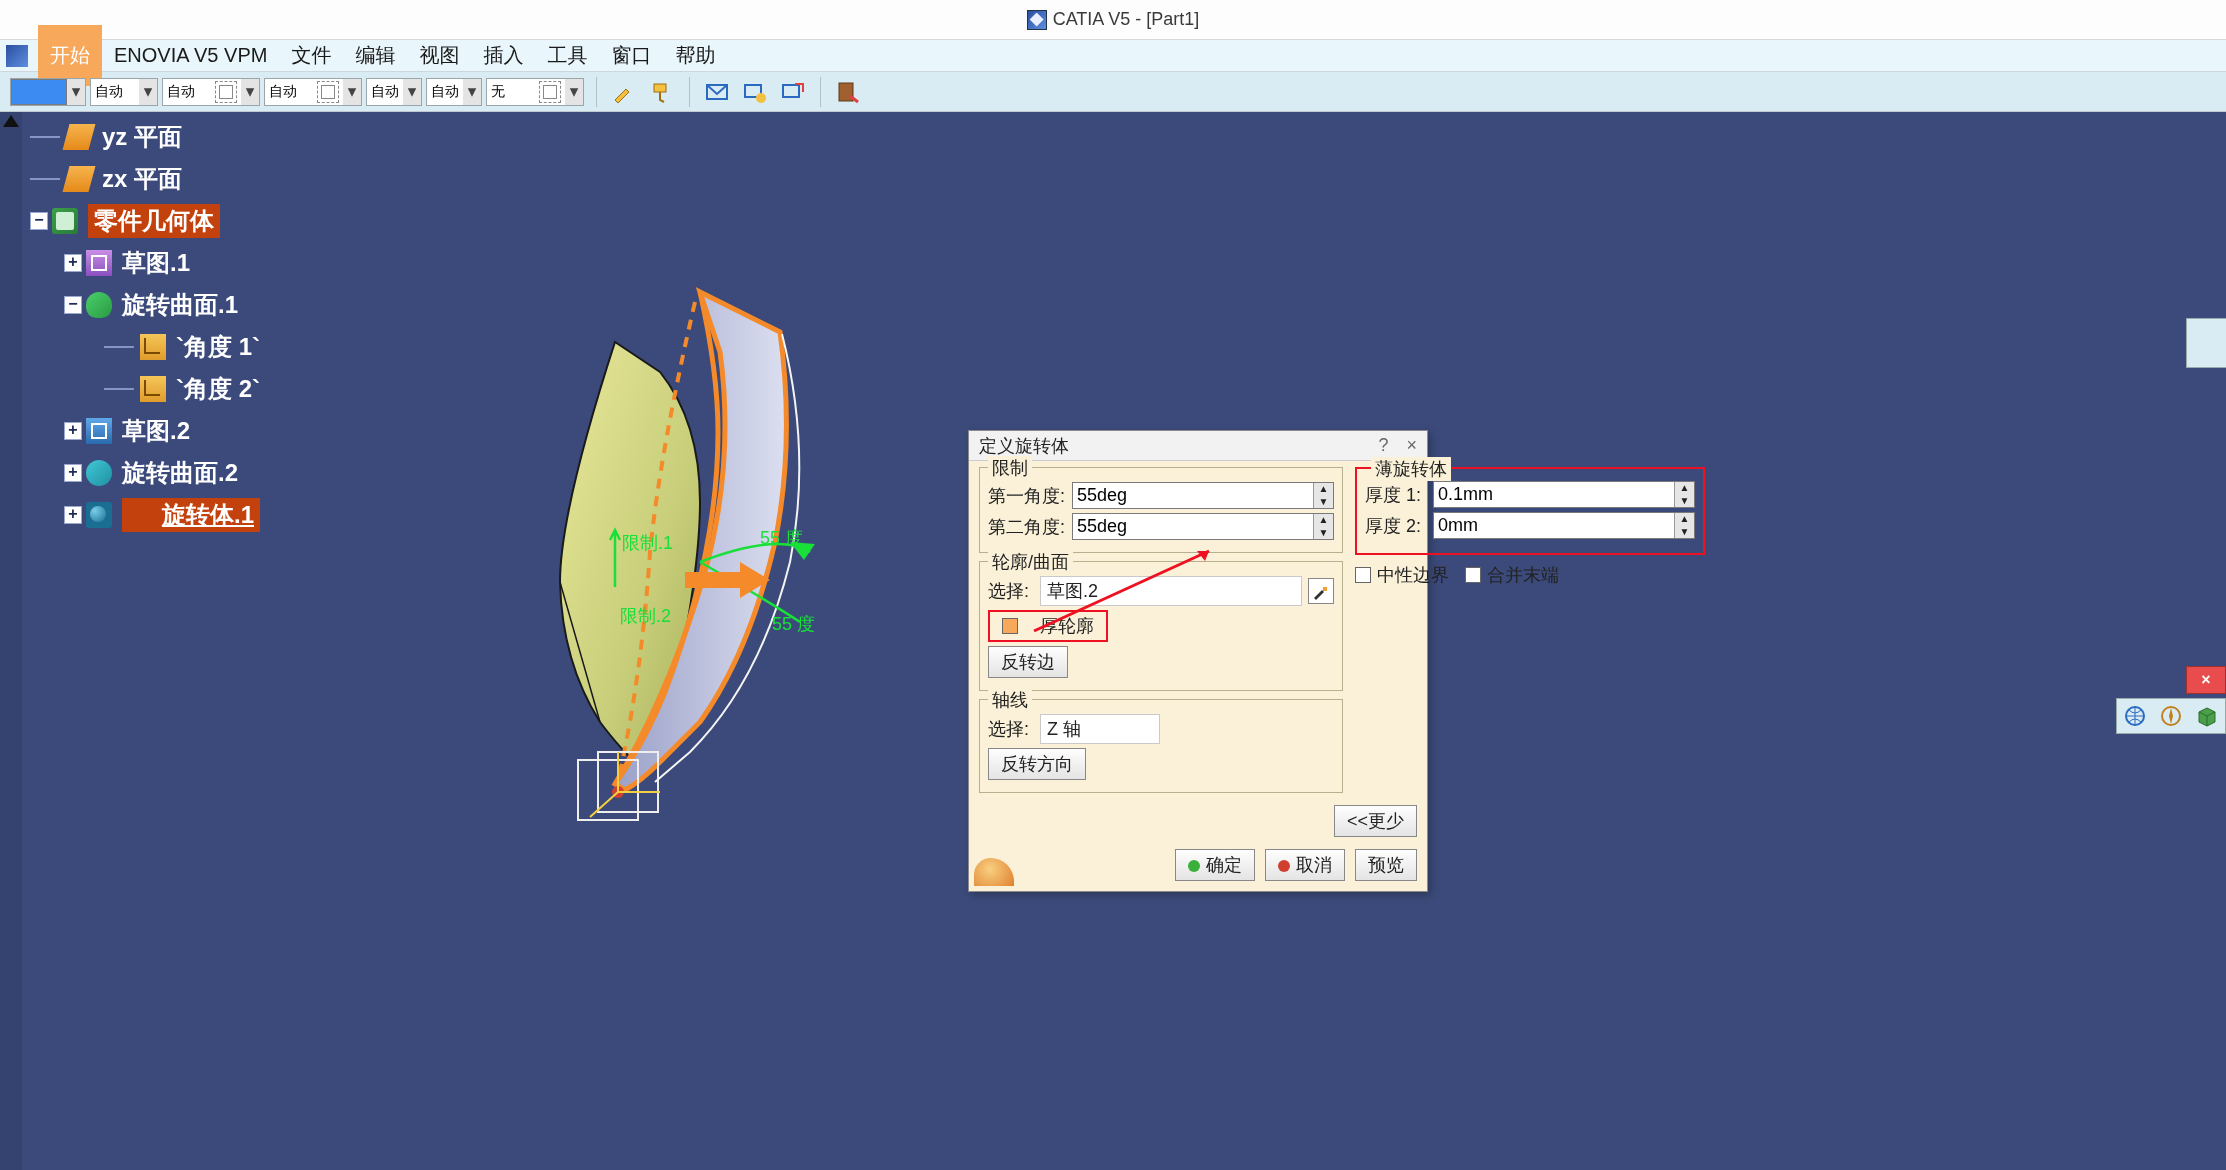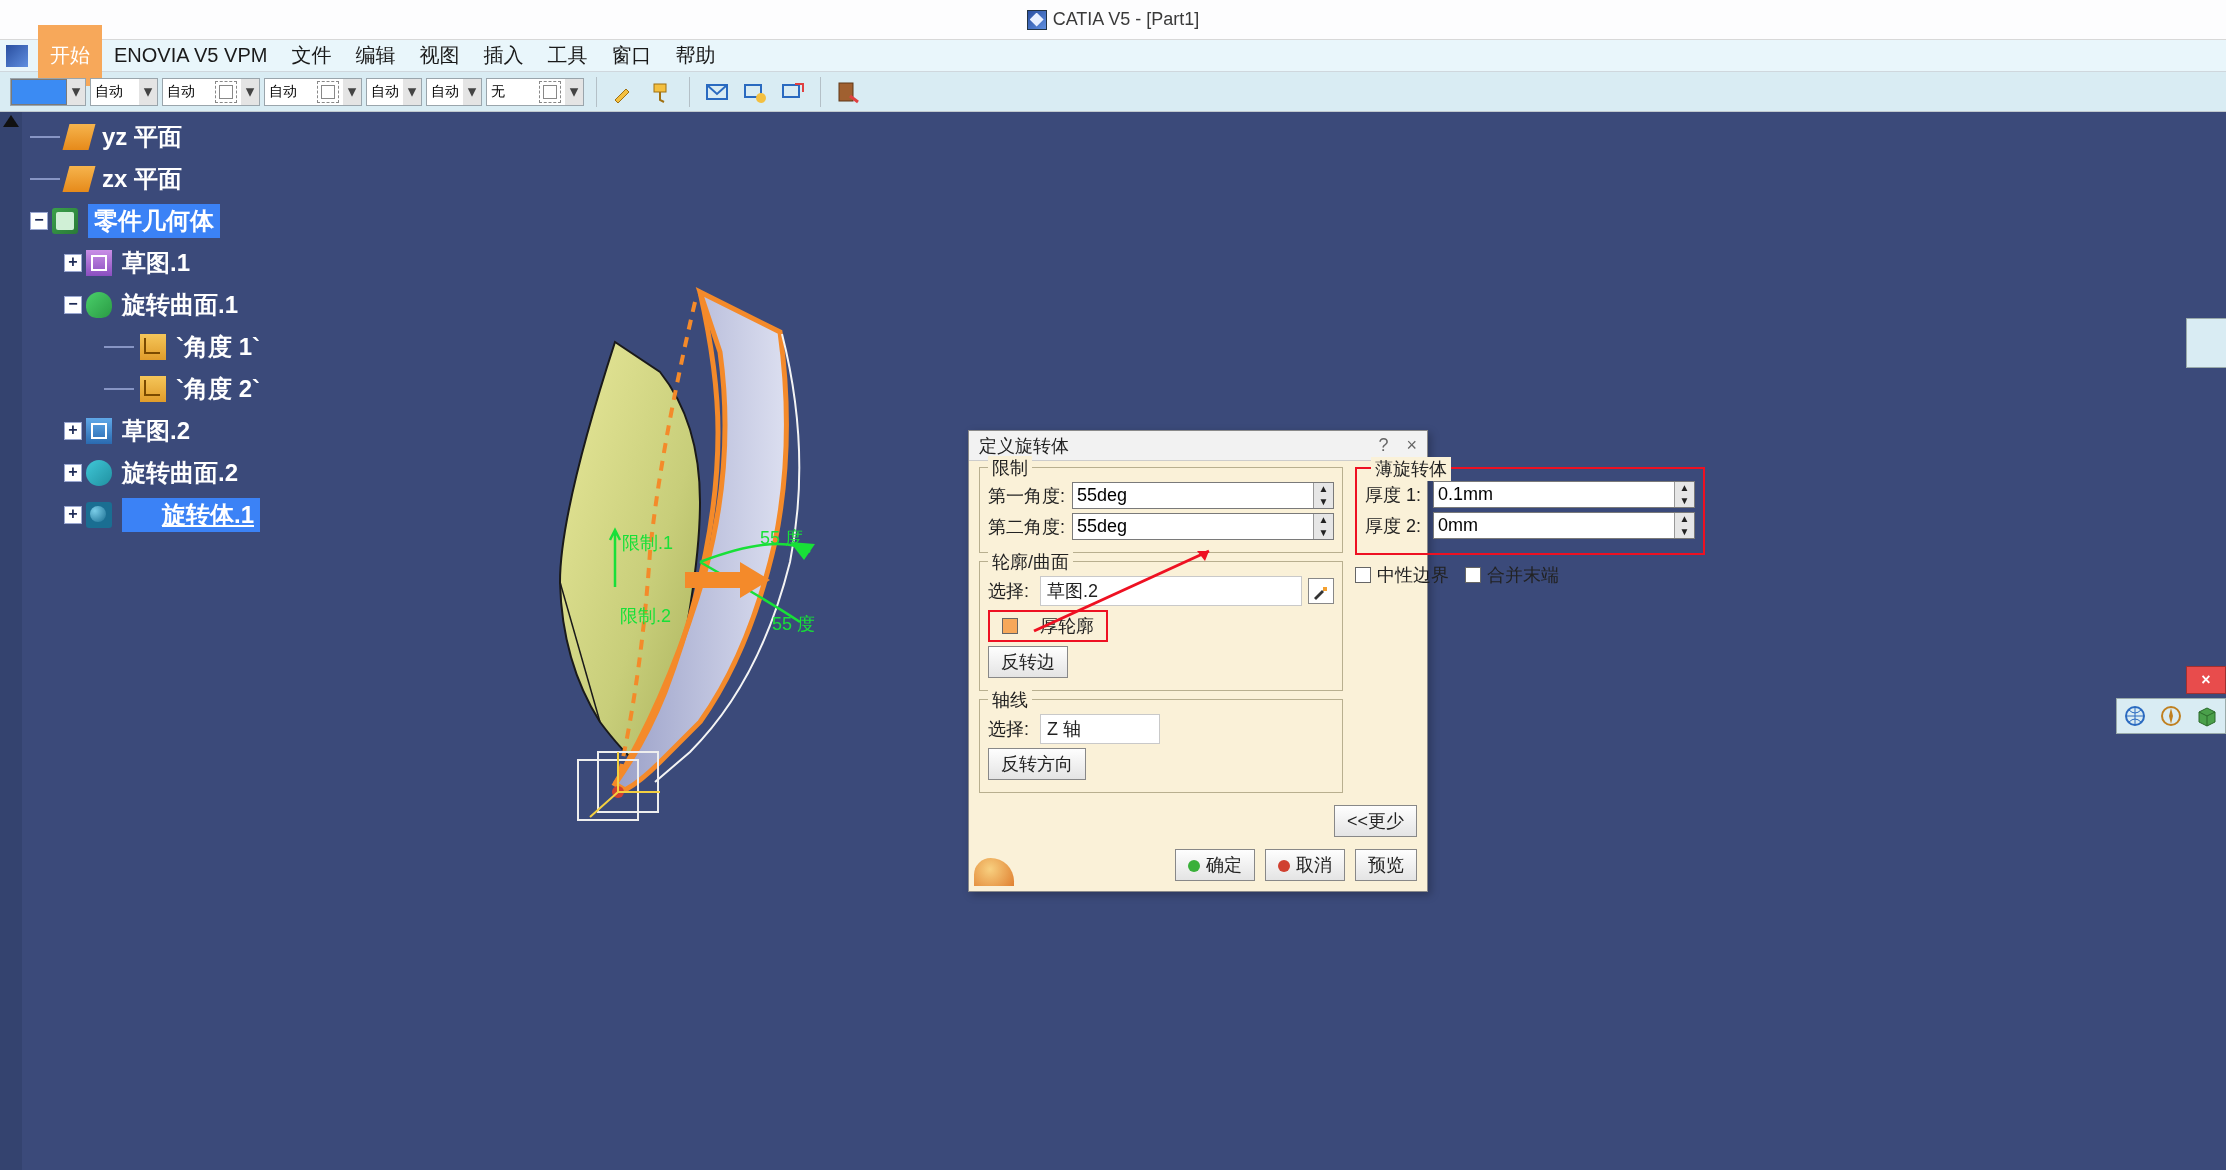--- a/index.html
+++ b/index.html
@@ -49,7 +49,7 @@
   .icon-revol-surf2 { background:linear-gradient(135deg,#40c8d8,#2090a0); border-radius:50%;}
   .icon-shaft { background:#1a6e92; border-radius:3px; position:relative;}
   .icon-shaft::after{content:"";position:absolute;left:4px;top:4px;width:16px;height:16px;background:radial-gradient(circle at 30% 30%,#7acde8,#1a6e92);border-radius:50%;}
-  .hl-orange { background:#3b82f6; color:#fff; padding:1px 6px;}
+  .hl-orange { background:#c2410c; color:#fff; padding:1px 6px;}
   .hl-orange.underline { text-decoration:underline;padding-left:40px;}
   .t-label { white-space:nowrap;font-weight:bold; }
 

